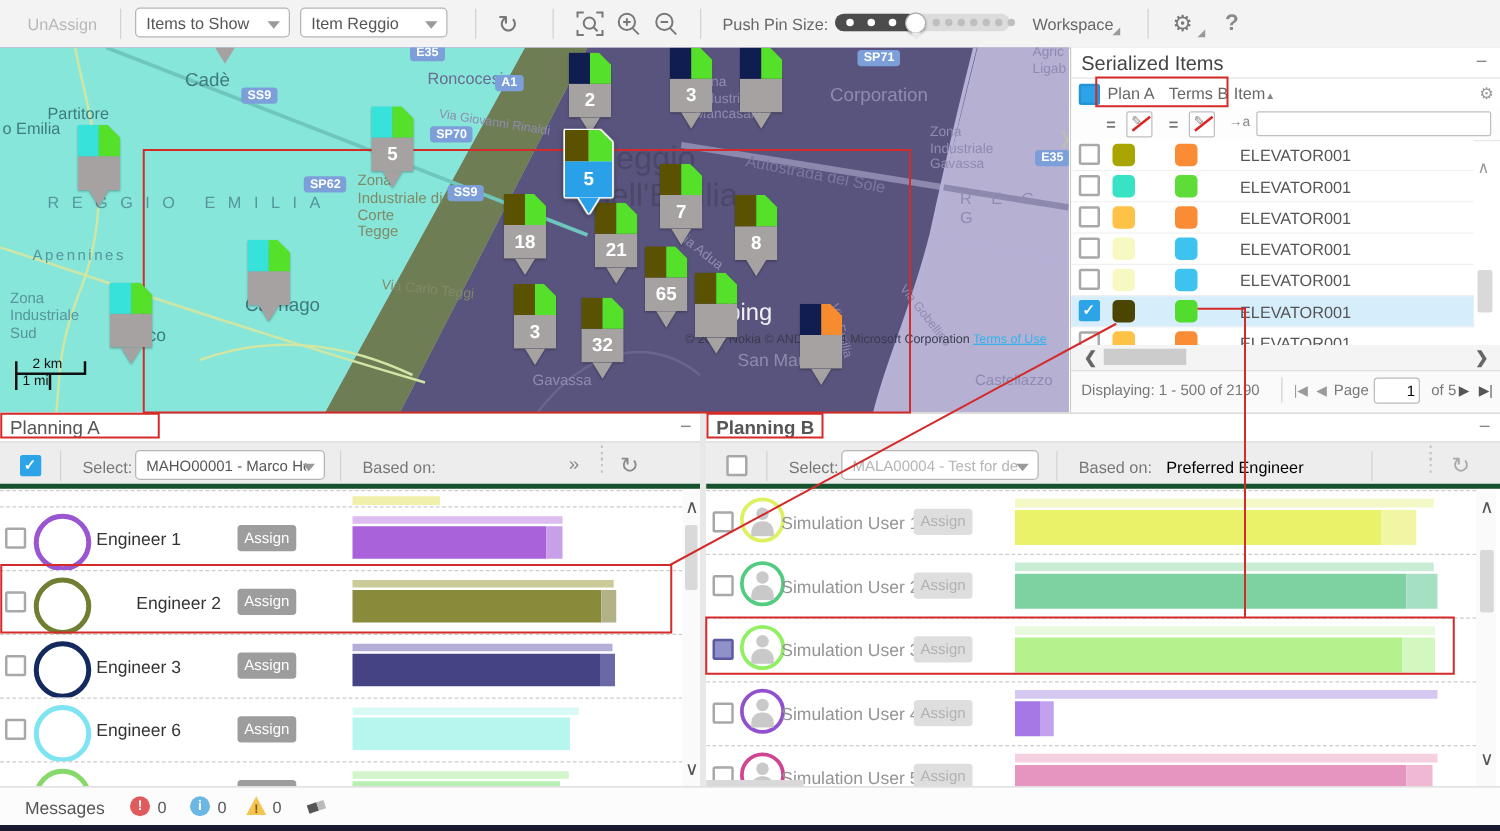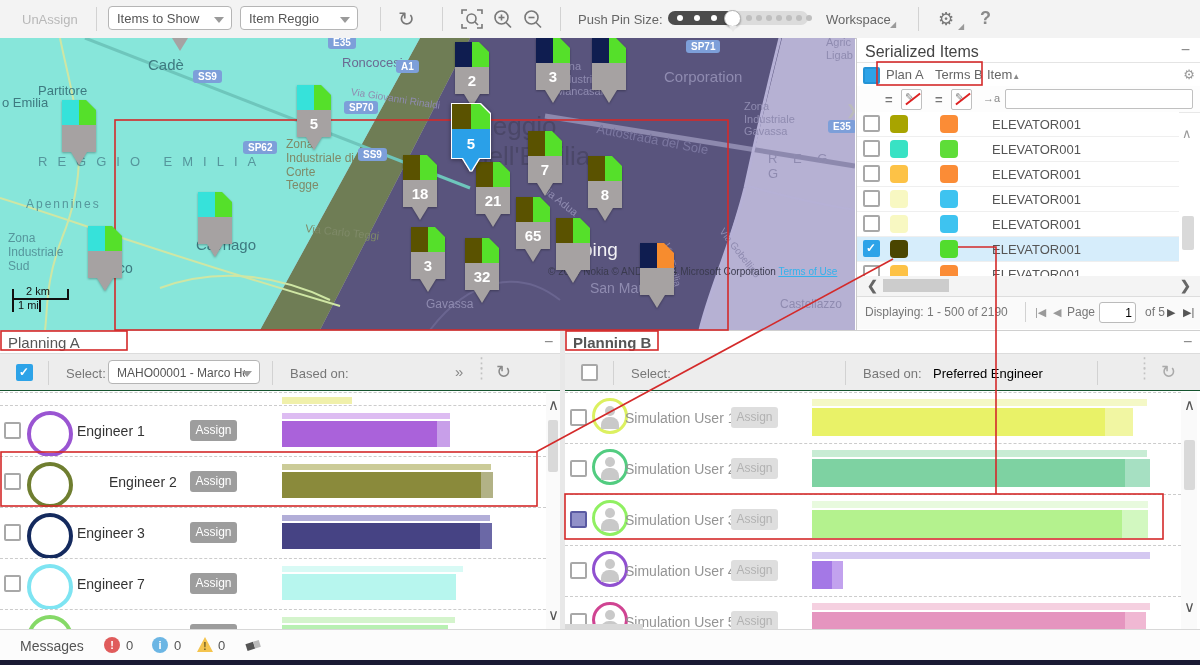--- a/index.html
+++ b/index.html
@@ -65,7 +65,7 @@
   .vthumb{position:absolute;background:#d9d9d9;border-radius:2px;}
   
   .ppanel-title{position:absolute;height:23px;background:#fff;border-top:1px solid #d0d0d0;font-size:15px;color:#555;}
-  .ptoolbar{position:absolute;height:38px;background:#ededed;border-top:1px solid #dcdcdc;border-bottom:1px solid #14532d;box-sizing:border-box;}
+  .ptoolbar{position:absolute;height:38px;background:#ededed;border-top:1px solid #dcdcdc;border-bottom:4px solid #14532d;box-sizing:border-box;}
   .ptb-label{position:absolute;top:12px;font-size:13px;color:#777;}
   .ptb-label.dis{color:#000000;}
   .plist{position:absolute;top:392px;height:237px;overflow:hidden;background:#fff;}

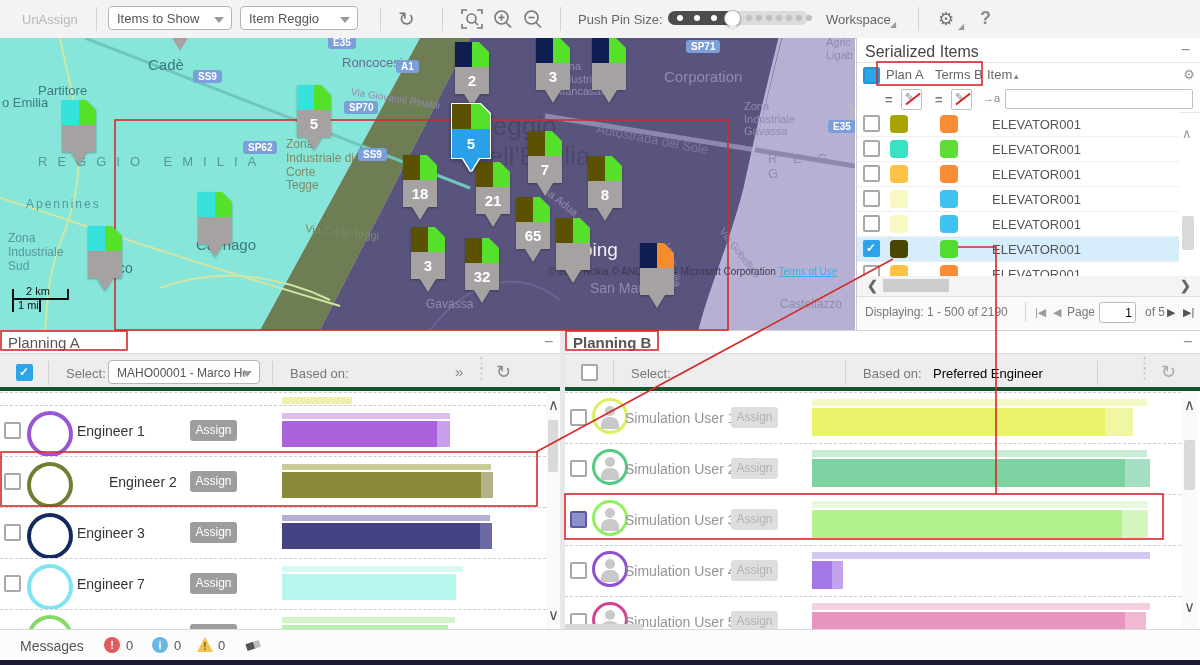--- a/index.html
+++ b/index.html
@@ -571,6 +571,7 @@
   <div class="cb abs" style="left:16px;top:10px;"></div>
   <div class="tb-sep" style="left:48px;top:7px;"></div>
   <span class="ptb-label" style="left:66px;">Select:</span>
+  <div class="dd" style="left:108px;top:6px;width:158px;font-size:12px;color:#b5b5b5;"><span style="display:inline-block;max-width:134px;overflow:hidden;white-space:nowrap;">MALA00004 - Test for de</span><span class="caret"></span></div>
   <div class="tb-sep" style="left:280px;top:7px;"></div>
   <span class="ptb-label" style="left:298px;">Based on:</span>
   <span class="ptb-label dis" style="left:368px;">Preferred Engineer</span>

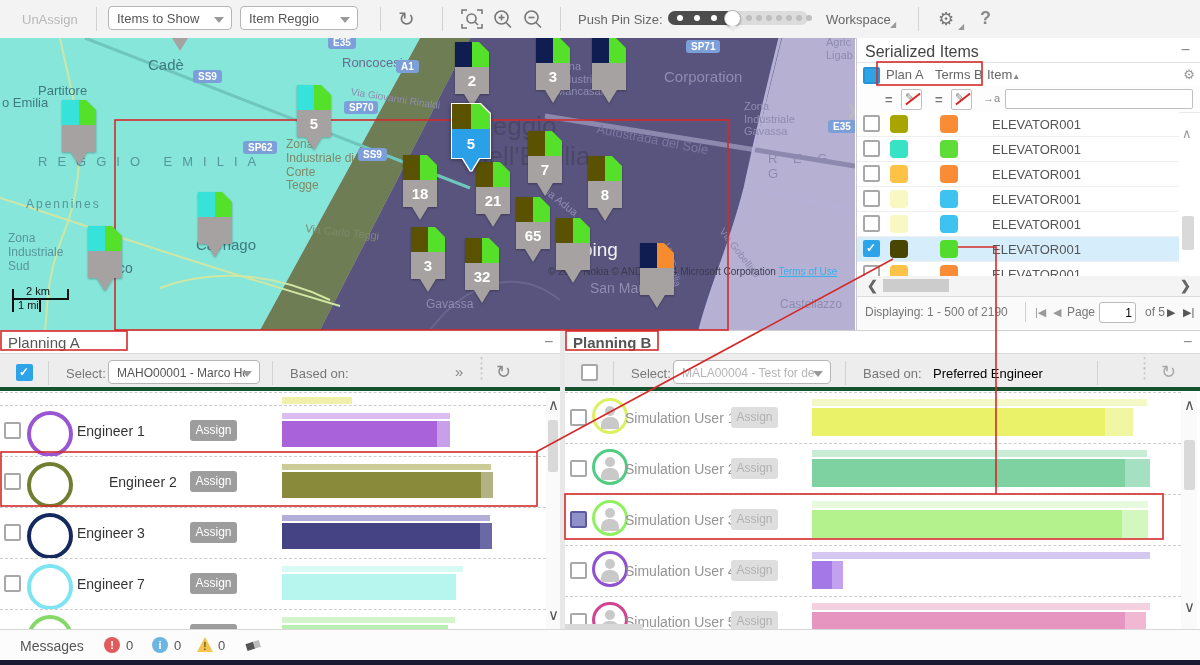--- a/index.html
+++ b/index.html
@@ -544,7 +544,7 @@
       <div class="prow" style="height: 50px;">
         <div class="cb" style="position: absolute; left: 4px; top: 16px;"></div>
         <div class="avatar" style="left: 27px; top: 5px; width: 38px; height: 38px; border: 4px solid rgb(126, 228, 242);"></div>
-        <span class="pname" style="left: 77px; top: 17px; color: rgb(51, 51, 51);">Engineer 7</span>
+        <span class="pname" style="left: 77px; top: 17px; color: rgb(51, 51, 51);">Engineer 6</span>
         <div class="assign en" style="left: 190px; top: 14px;">Assign</div>
         <div class="gbar" style="left: 282px; width: 181px; top: 7px; height: 6px; background: rgb(216, 250, 245);"></div>
         <div class="gbar" style="left: 282px; width: 174px; top: 15px; height: 26px; background: rgb(183, 246, 238);"></div>

